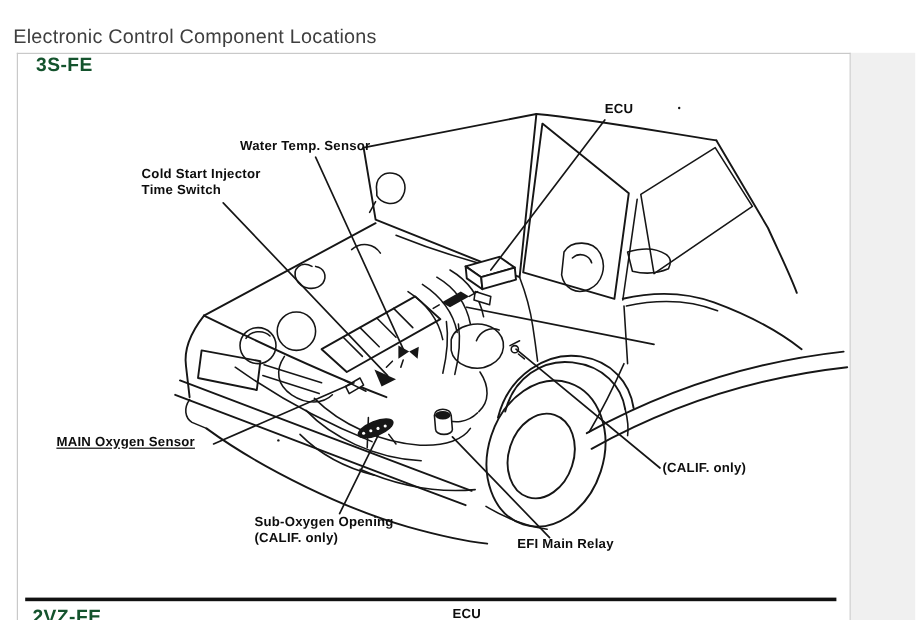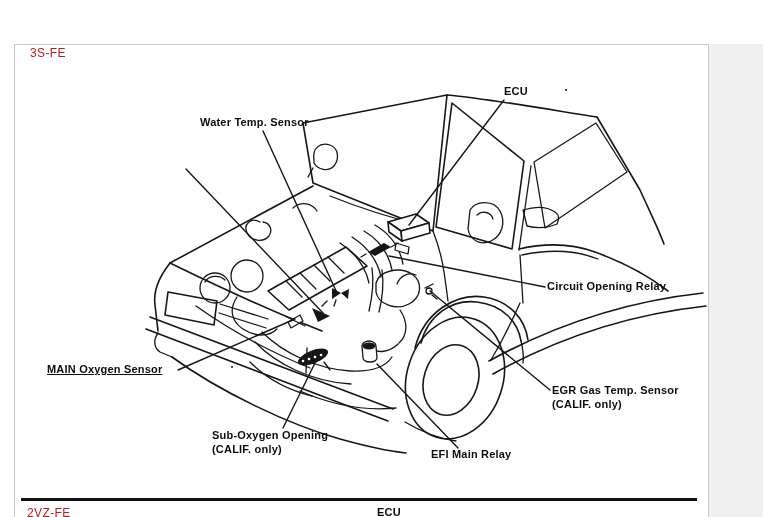--- a/index.html
+++ b/index.html
@@ -39,6 +39,7 @@
 
 <div id="screen">
 
+  <div class="page-title">Electronic Control Component Locations</div>
 
   <div class="panel"></div>
   <div class="margin-shade"></div>

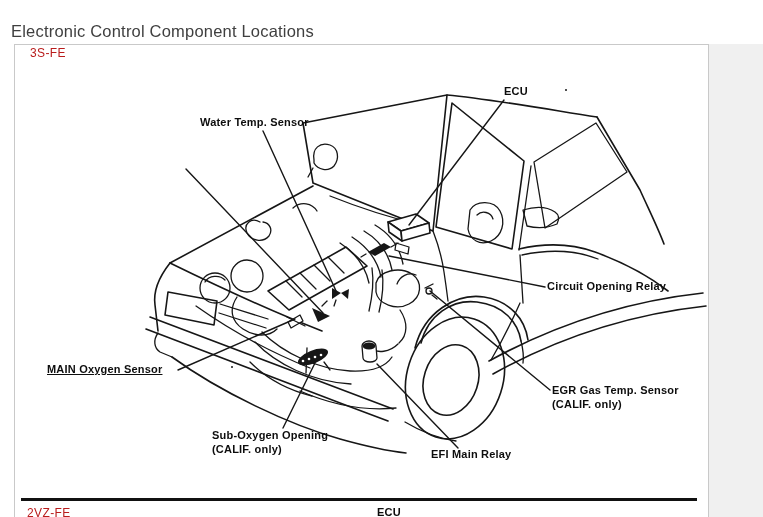--- a/index.html
+++ b/index.html
@@ -11,8 +11,8 @@
           background:#ffffff;border:1px solid #c9c9c9;border-bottom:none;}
   .margin-shade{position:absolute;left:709px;top:44px;width:54px;height:473px;
           background:#f0f0f0;}
-  .engine-code{position:absolute;font-weight:400;color:#b91c1c;
-          letter-spacing:.4px;font-size:12px;}
+  .engine-code{position:absolute;font-weight:700;color:#14532d;
+          letter-spacing:.4px;font-size:16px;}
   #code-3sfe{left:30px;top:46px;}
   #code-2vzfe{left:27px;top:506px;}
   .dlabel{position:absolute;font-weight:700;font-size:11px;line-height:13.5px;

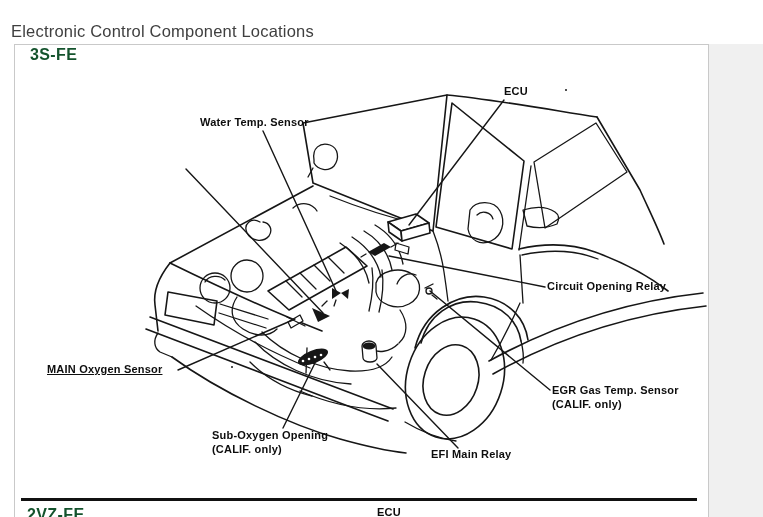--- a/index.html
+++ b/index.html
@@ -197,6 +197,10 @@
 
   <div class="dlabel" id="lbl-water">Water Temp. Sensor</div>
 
+  <div class="dlabel" id="lbl-cold">
+    <div>Cold Start Injector</div>
+    <div>Time Switch</div>
+  </div>
 
   <div class="dlabel" id="lbl-cor">Circuit Opening Relay</div>
 

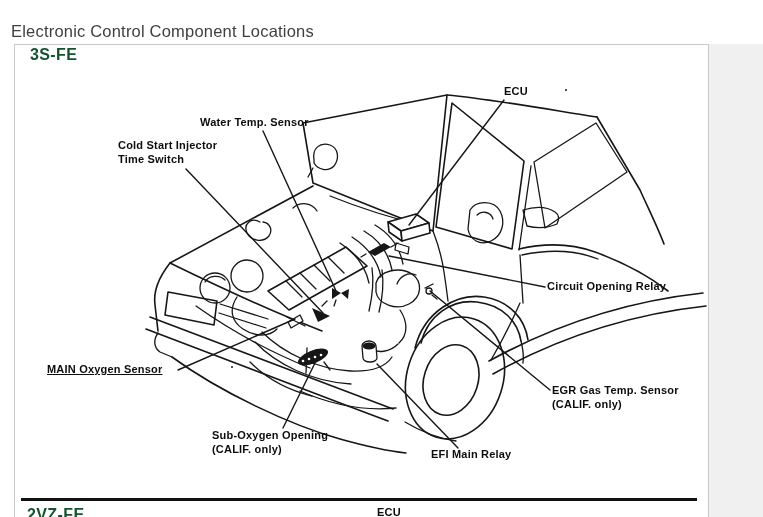--- a/index.html
+++ b/index.html
@@ -202,7 +202,6 @@
     <div>Time Switch</div>
   </div>
 
-  <div class="dlabel" id="lbl-cor">Circuit Opening Relay</div>
 
   <div class="dlabel" id="lbl-egr">
     <div>EGR Gas Temp. Sensor</div>

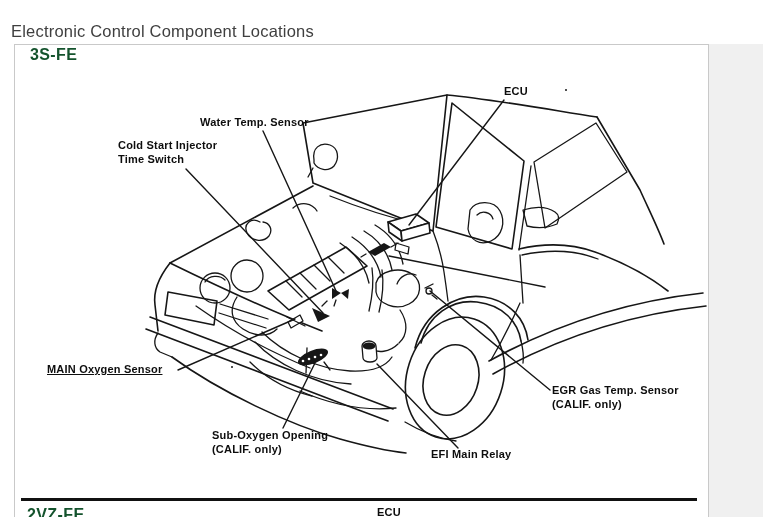--- a/index.html
+++ b/index.html
@@ -204,7 +204,6 @@
 
 
   <div class="dlabel" id="lbl-egr">
-    <div>EGR Gas Temp. Sensor</div>
     <div>(CALIF. only)</div>
   </div>
 

